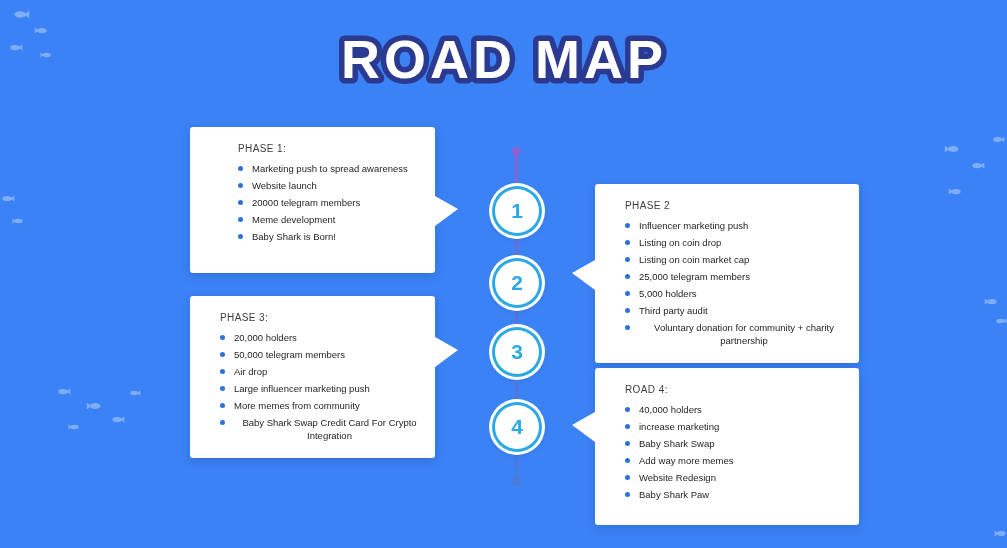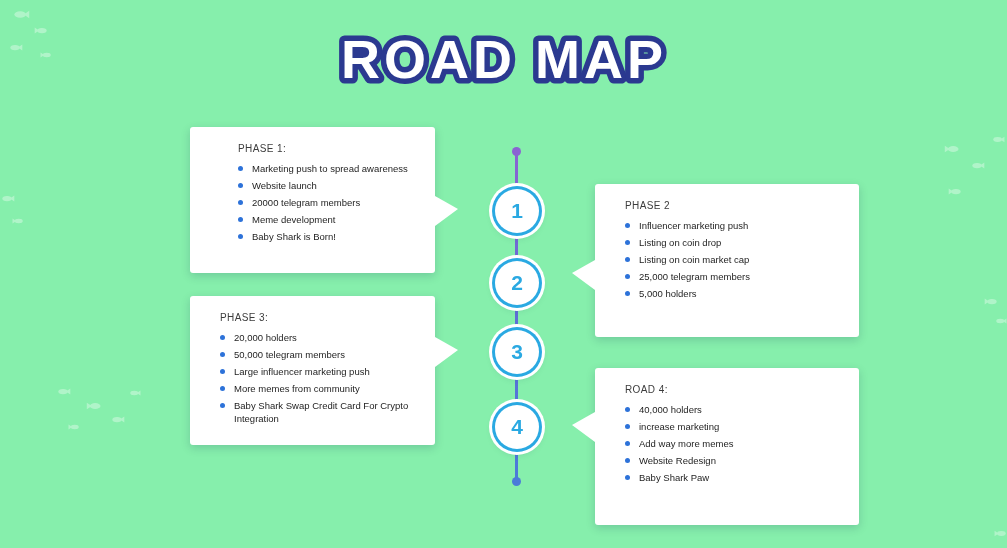--- a/index.html
+++ b/index.html
@@ -8,7 +8,7 @@
 
   .stage {
     position:relative; width:1007px; height:548px;
-    background:#86efac; overflow:hidden;
+    background:#3b82f6; overflow:hidden;
   }
 
   

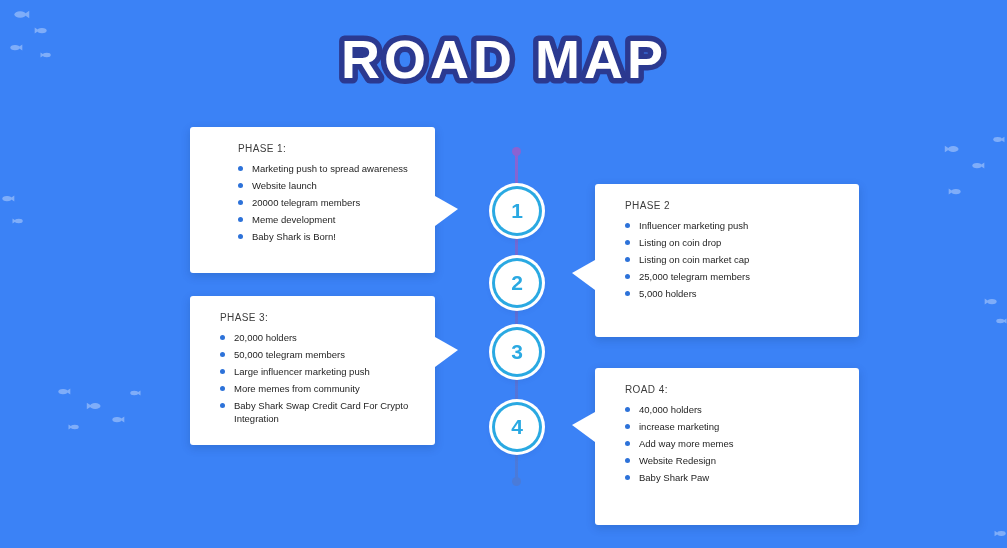--- a/index.html
+++ b/index.html
@@ -72,7 +72,7 @@
     font-size:10px; line-height:12px; color:#3C3C3C;
     letter-spacing:.4px; margin-bottom:7px; font-weight:normal;
   }
-  .phase-list { list-style:none; }
+  .phase-list { list-style:none;text-align:center; }
   .phase-list li {
     display:flex; align-items:flex-start;
     font-size:9.5px; line-height:13px; color:#1E1E1E; margin-bottom:4px;

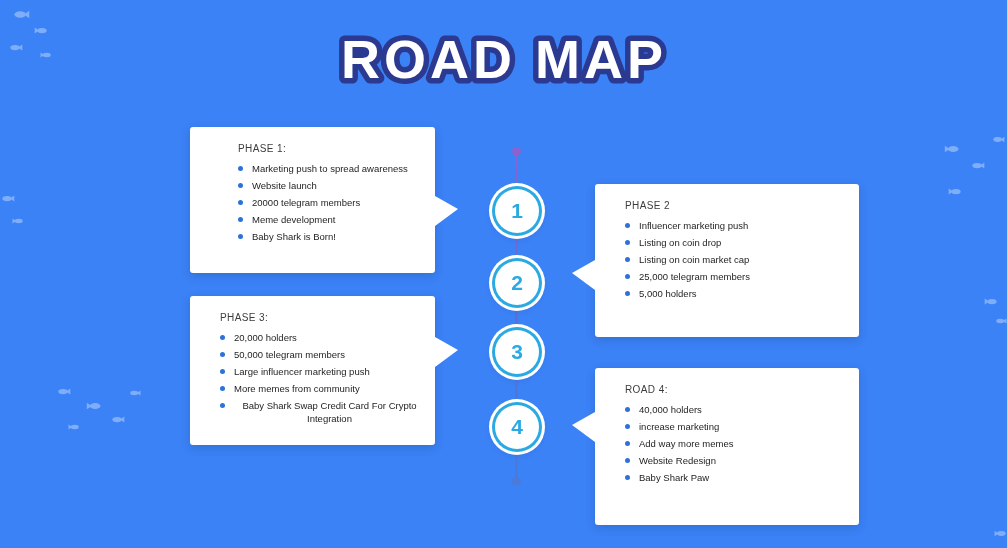--- a/index.html
+++ b/index.html
@@ -259,6 +259,10 @@
           <span class="dot"></span>
           <span>5,000 holders</span>
         </li>
+        <li>
+          <span class="dot"></span>
+          <span>Third party audit</span>
+        </li>
       </ul>
   </div>
 

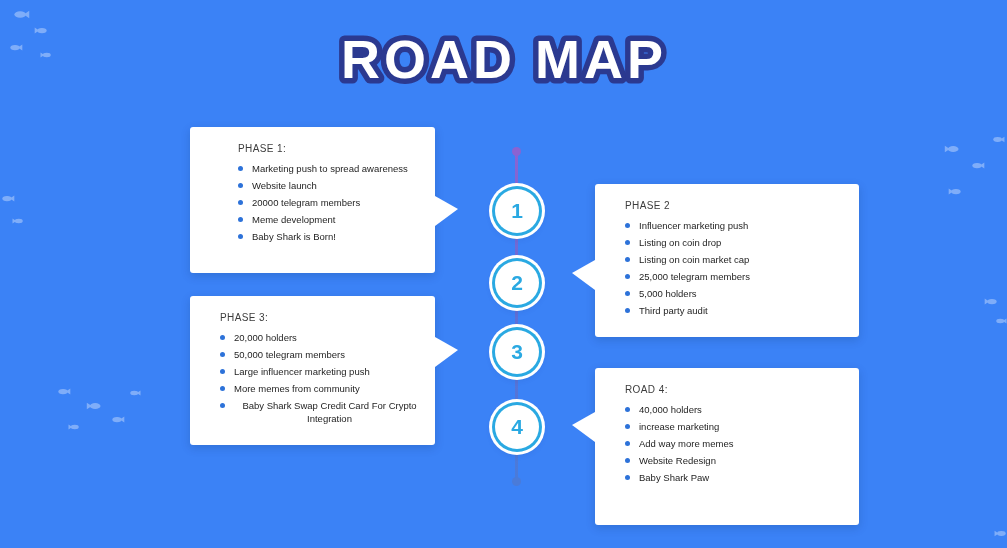--- a/index.html
+++ b/index.html
@@ -263,6 +263,10 @@
           <span class="dot"></span>
           <span>Third party audit</span>
         </li>
+        <li>
+          <span class="dot"></span>
+          <span>Voluntary donation for community + charity partnership</span>
+        </li>
       </ul>
   </div>
 

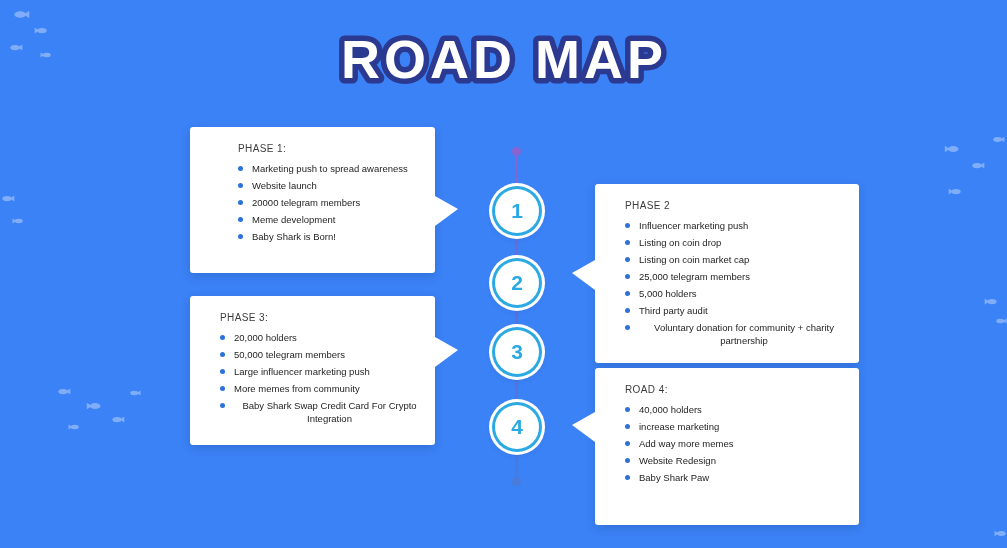--- a/index.html
+++ b/index.html
@@ -284,6 +284,10 @@
         </li>
         <li>
           <span class="dot"></span>
+          <span>Air drop</span>
+        </li>
+        <li>
+          <span class="dot"></span>
           <span>Large influencer marketing push</span>
         </li>
         <li>

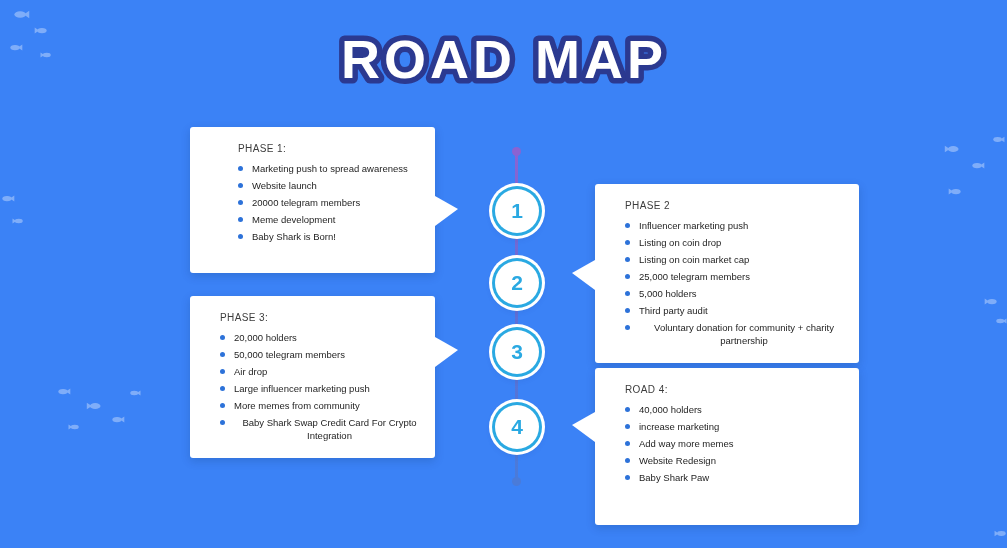--- a/index.html
+++ b/index.html
@@ -315,6 +315,10 @@
         </li>
         <li>
           <span class="dot"></span>
+          <span>Baby Shark Swap</span>
+        </li>
+        <li>
+          <span class="dot"></span>
           <span>Add way more memes</span>
         </li>
         <li>

